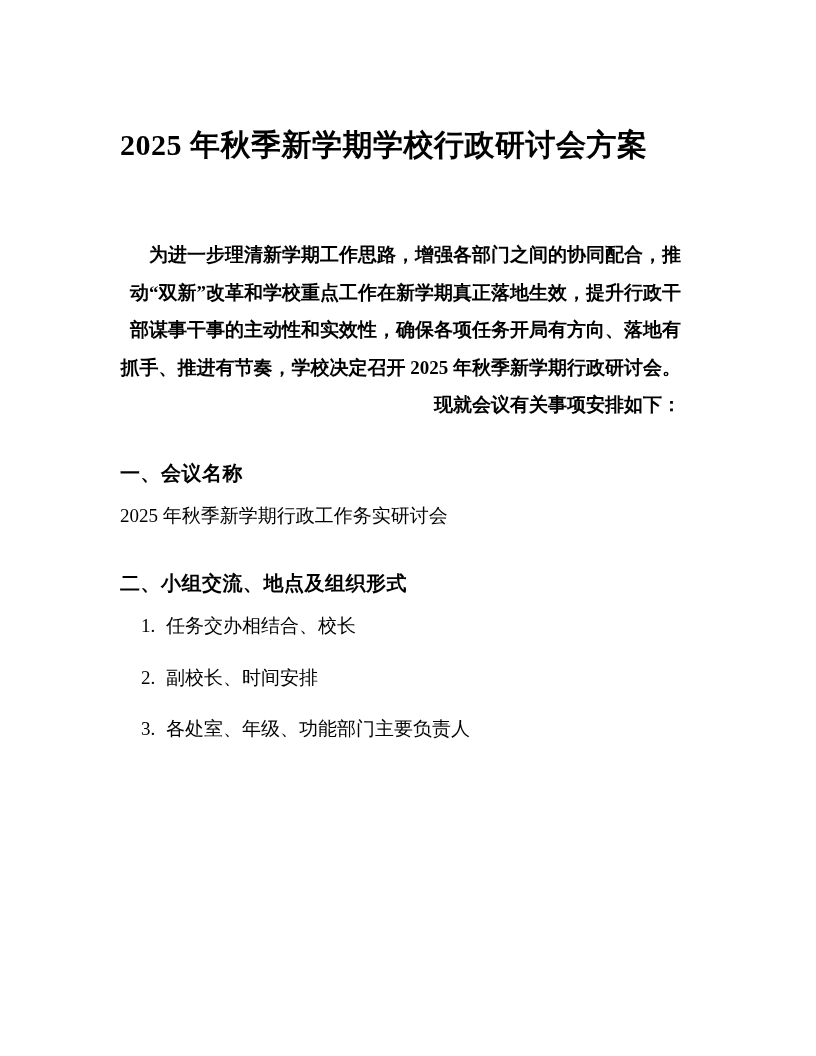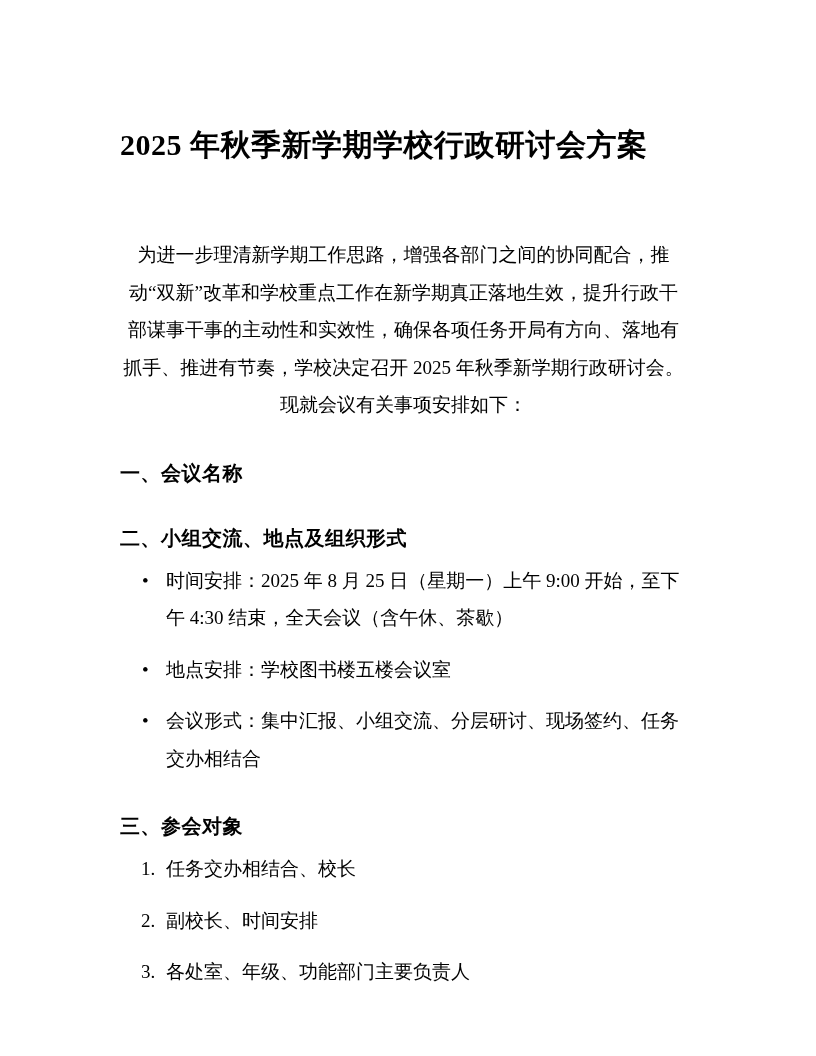--- a/index.html
+++ b/index.html
@@ -27,10 +27,11 @@
     letter-spacing: 0.5px;
   }
   p.intro {
-    margin: 72px 8px 17px 0;
+    margin: 72px 14px 17px 0;
     font-size: 19px;
     line-height: 37.5px;
-    text-align: center;
+    text-align: right;
+    font-weight: bold;
   }
   h2.sec-heading {
     font-size: 20px;

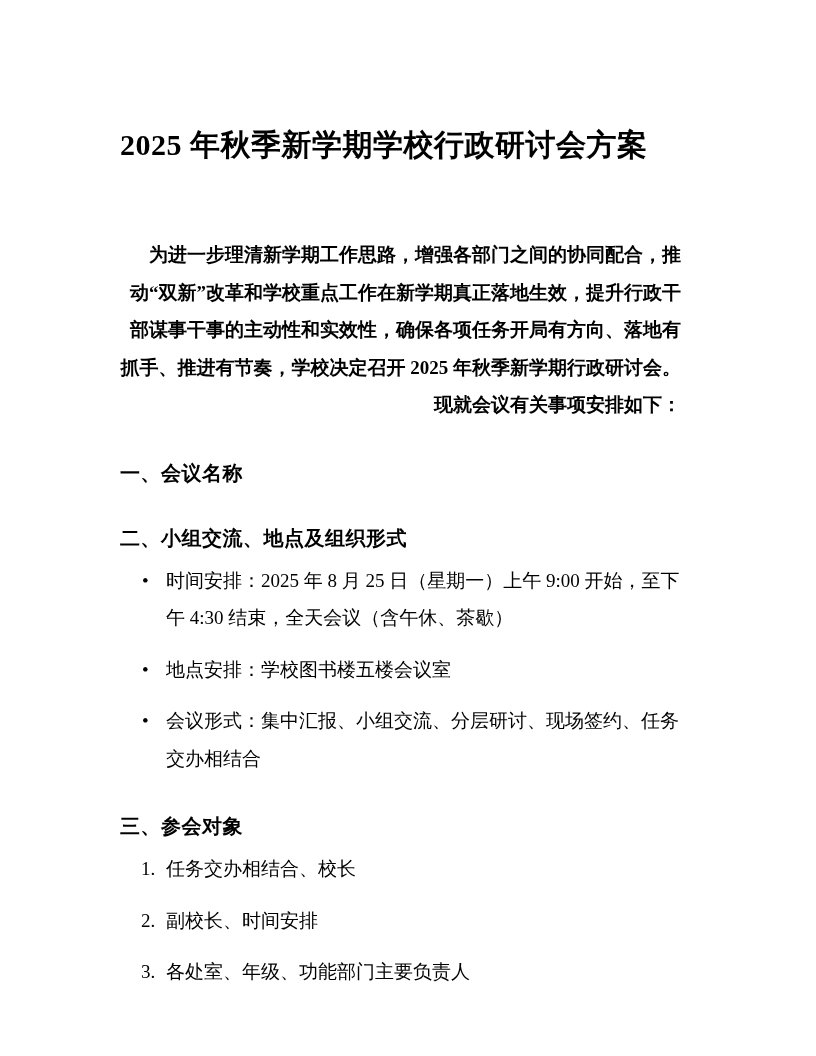--- a/index.html
+++ b/index.html
@@ -89,6 +89,7 @@
 
   <h2 class="sec-heading">一、会议名称</h2>
 
+  <p class="body-para">2025 年秋季新学期行政工作务实研讨会</p>
 
   <h2 class="sec-heading">二、小组交流、地点及组织形式</h2>
 

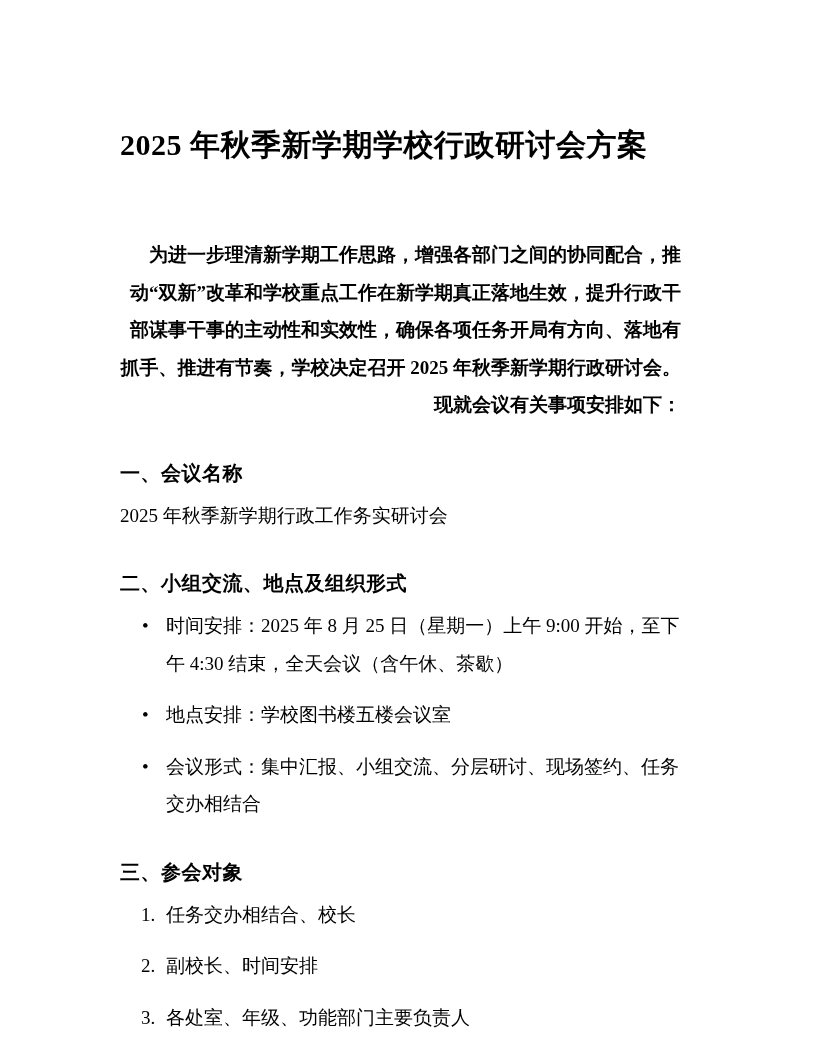--- a/index.html
+++ b/index.html
@@ -93,11 +93,6 @@
 
   <h2 class="sec-heading">二、小组交流、地点及组织形式</h2>
 
-  <ul class="bullet-list">
-    <li>时间安排：2025 年 8 月 25 日（星期一）上午 9:00 开始，至下午 4:30 结束，全天会议（含午休、茶歇）</li>
-    <li>地点安排：学校图书楼五楼会议室</li>
-    <li>会议形式：集中汇报、小组交流、分层研讨、现场签约、任务交办相结合</li>
-  </ul>
 
   <h2 class="sec-heading">三、参会对象</h2>
 

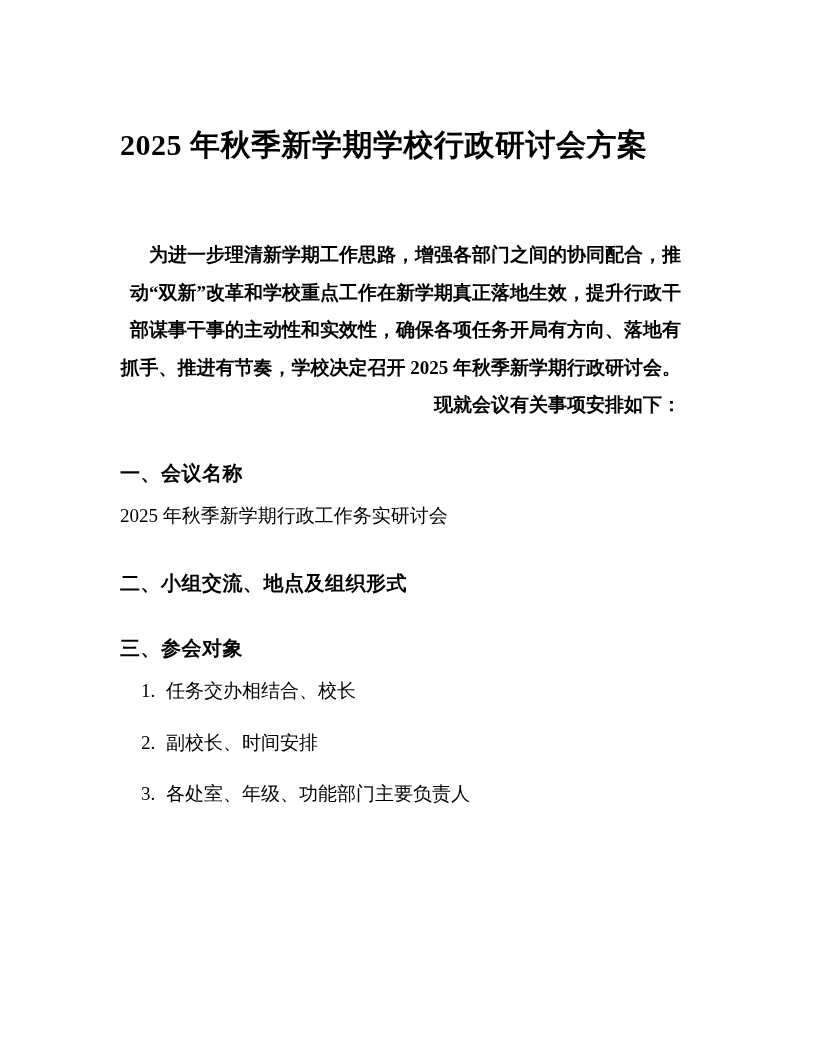--- a/index.html
+++ b/index.html
@@ -94,7 +94,6 @@
   <h2 class="sec-heading">二、小组交流、地点及组织形式</h2>
 
 
-  <h2 class="sec-heading">三、参会对象</h2>
 
   <ol class="num-list">
     <li>任务交办相结合、校长</li>

